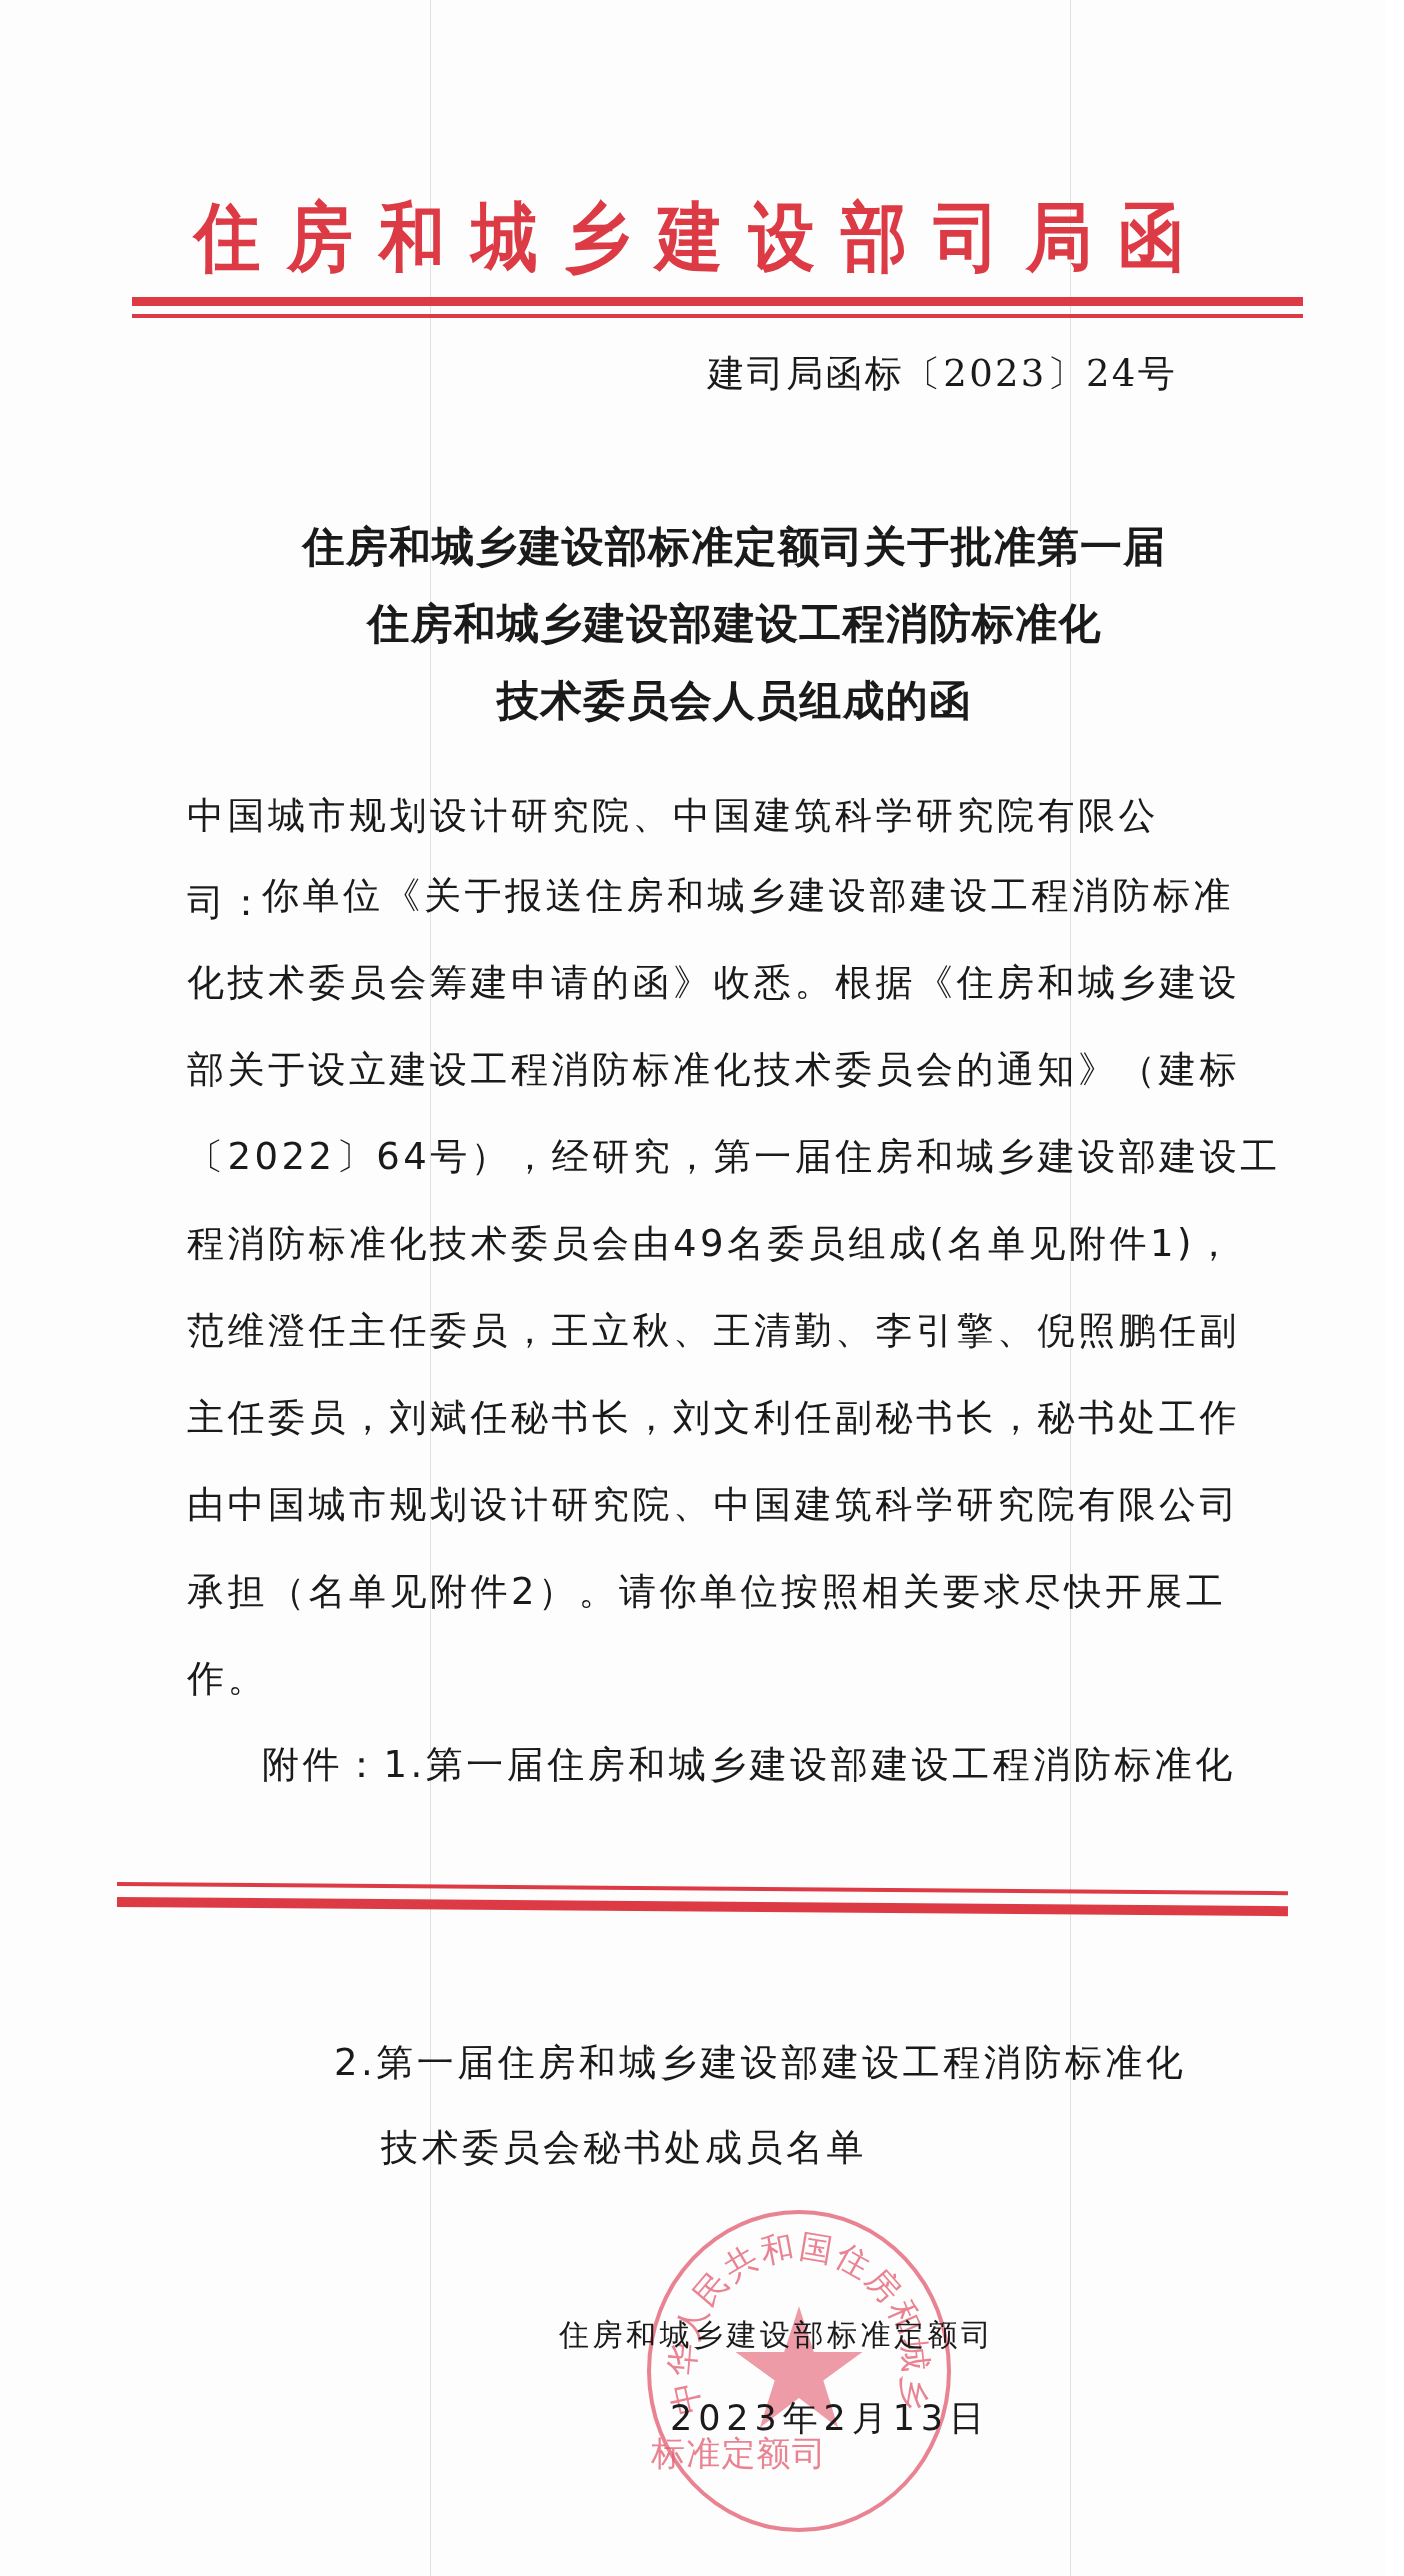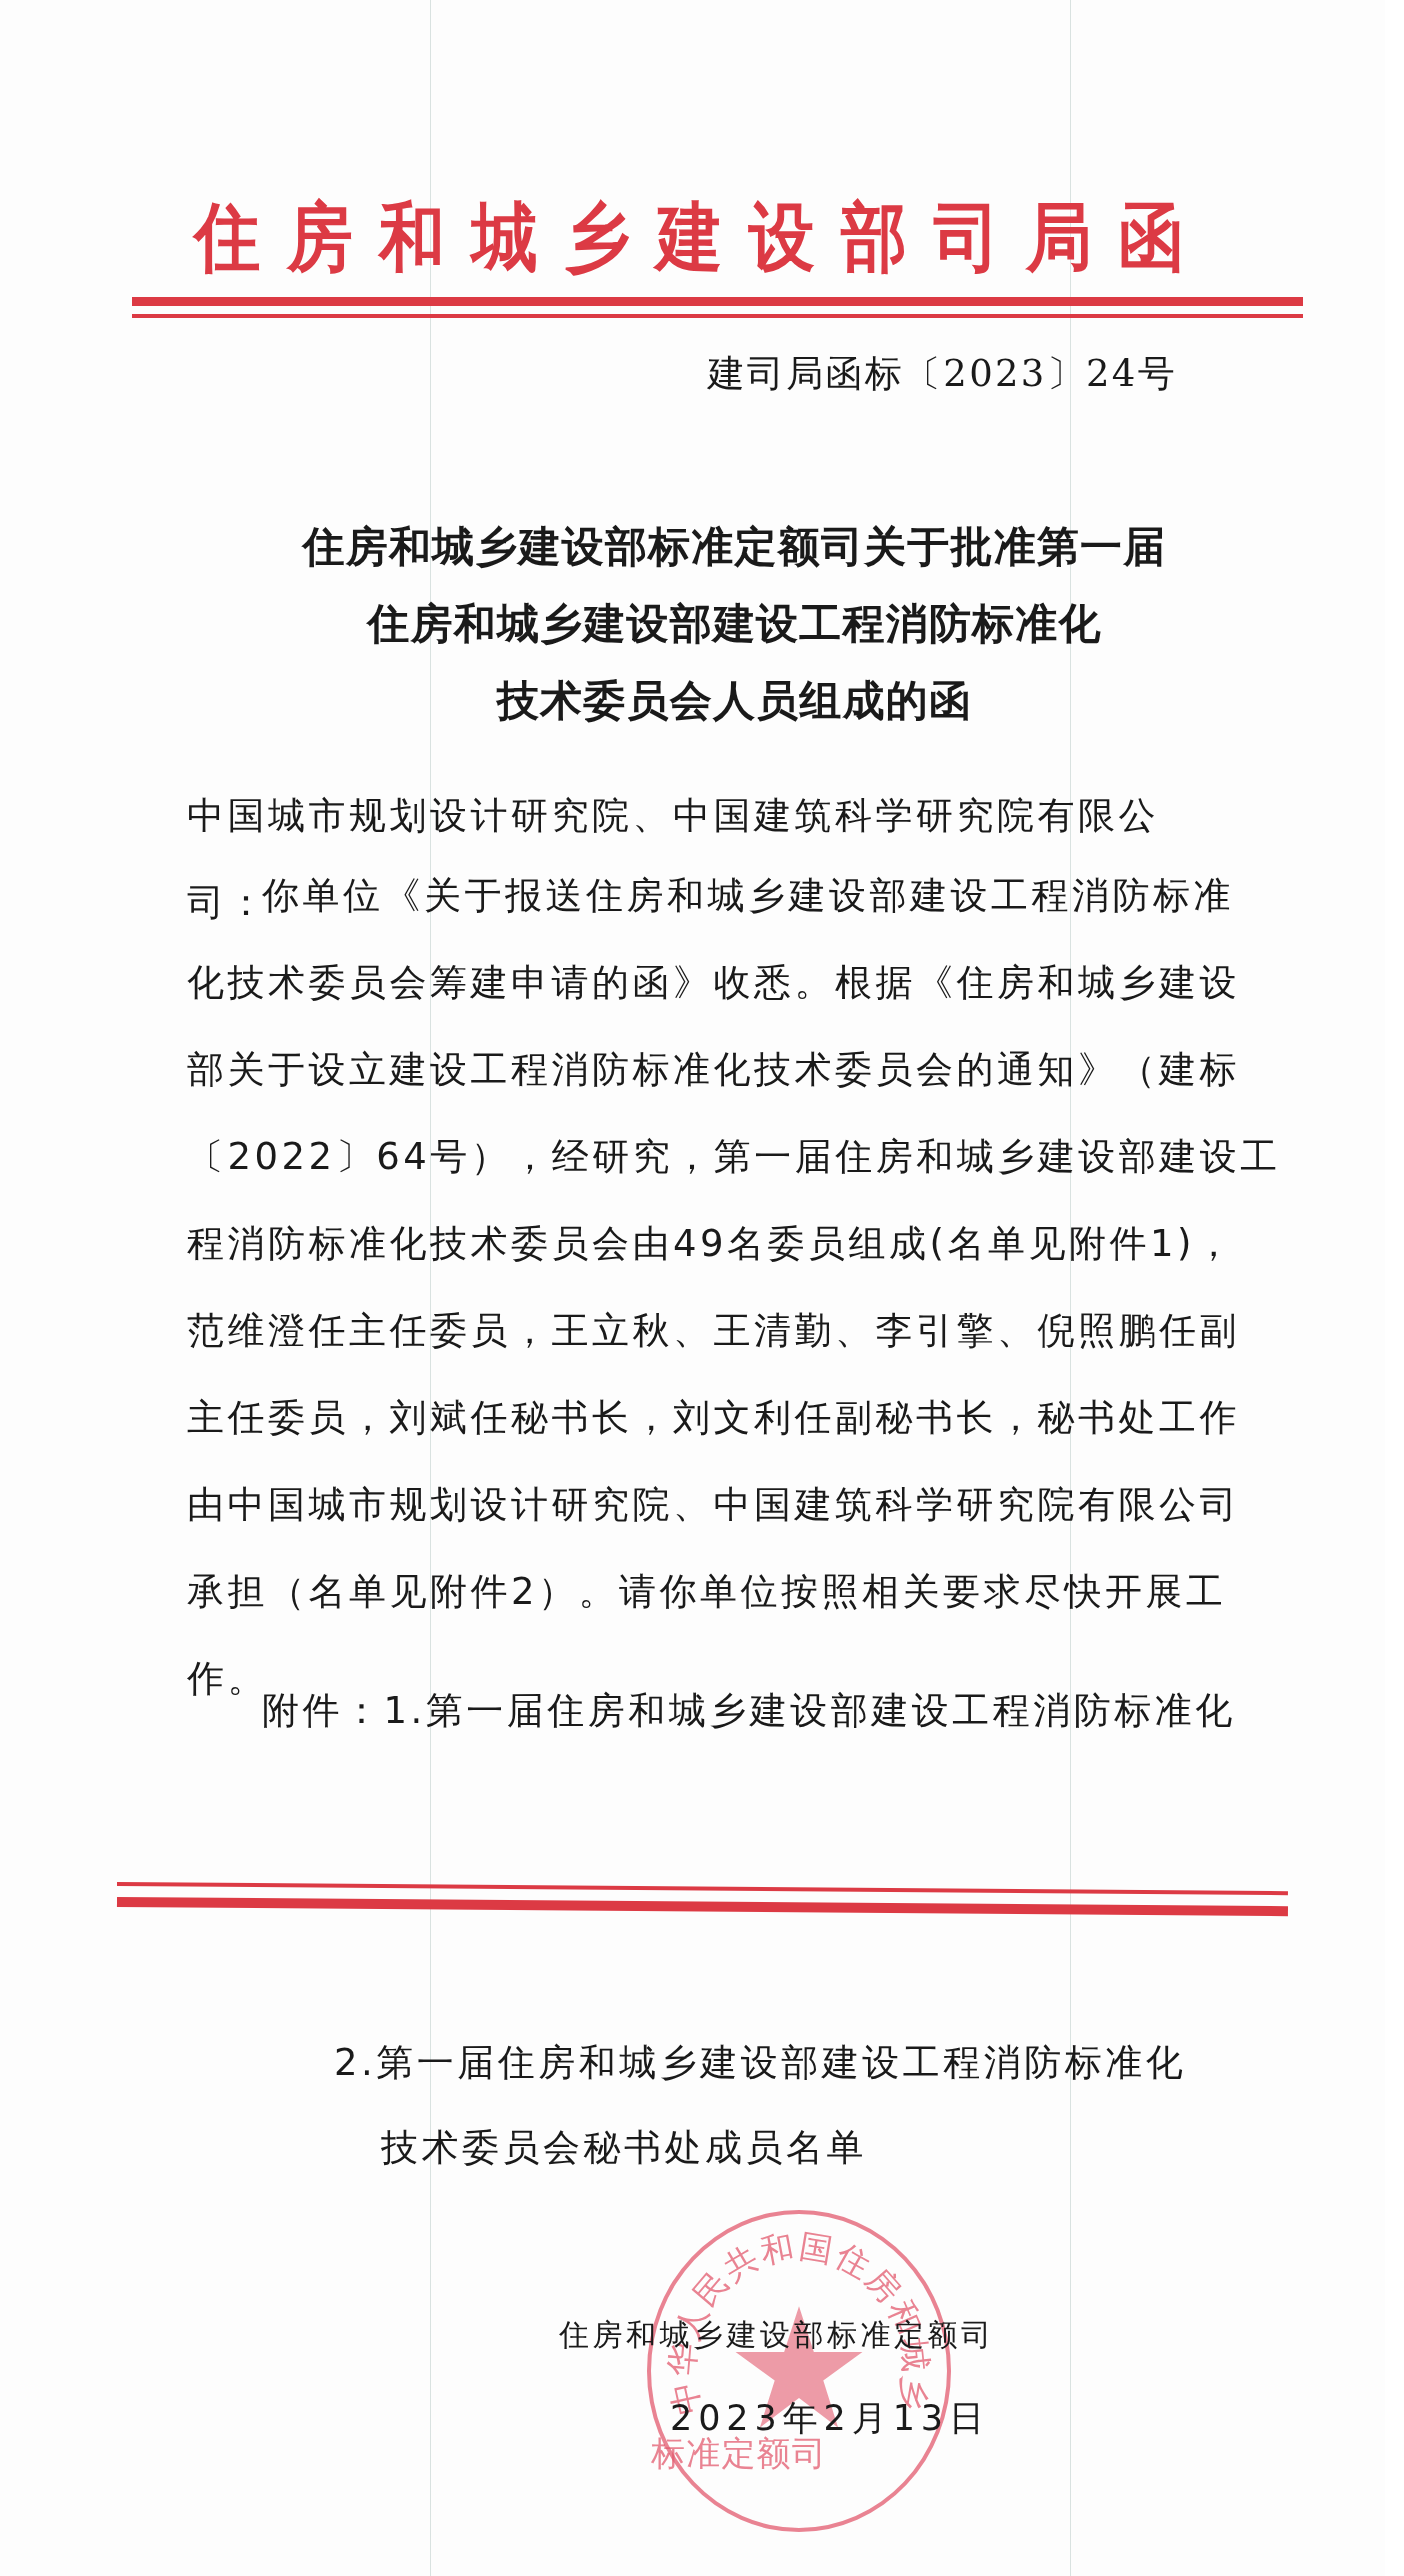--- a/index.html
+++ b/index.html
@@ -88,7 +88,7 @@
   .attachment-1 {
     position: absolute;
     left: 262px;
-    top: 1668px;
+    top: 1722px;
     font-family: "DejaVu Sans", "Liberation Sans", sans-serif;
     font-size: 37px;
     letter-spacing: 3.5px;

